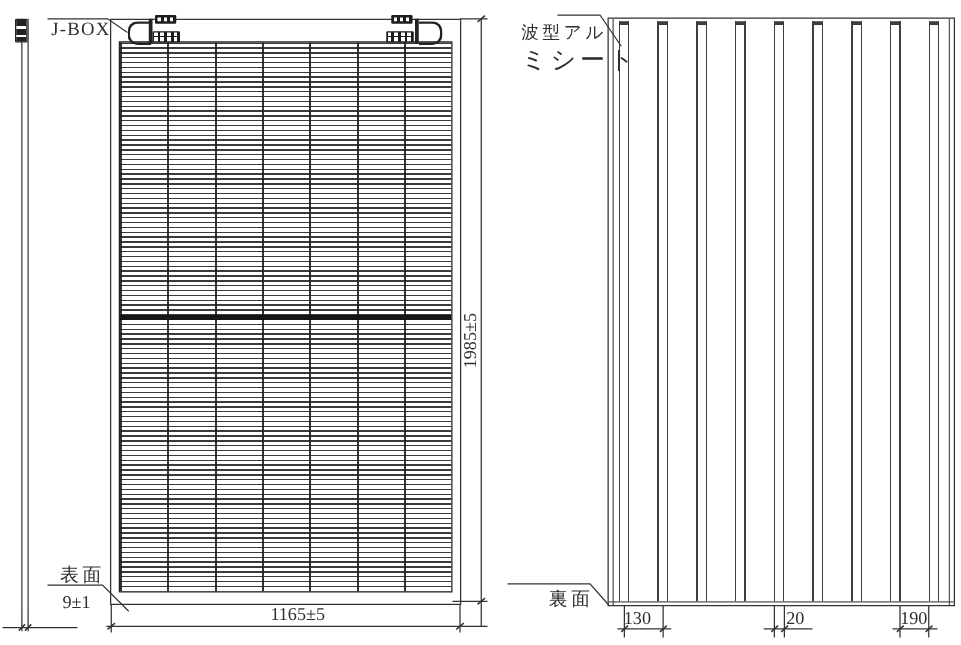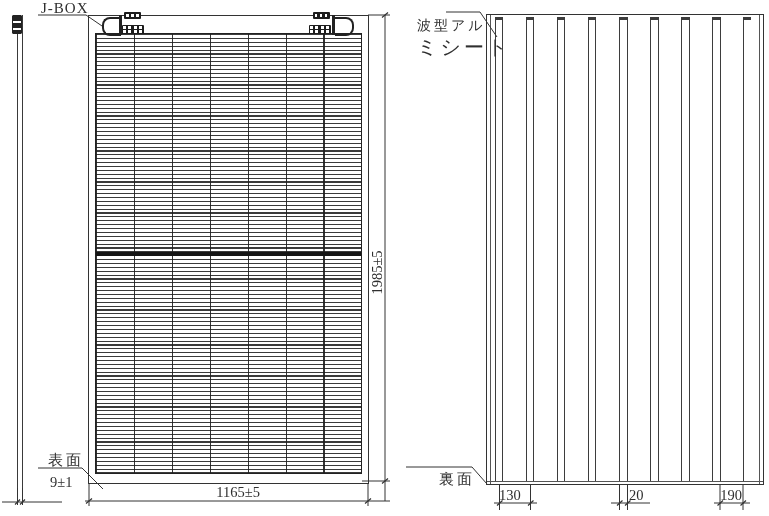--- a/index.html
+++ b/index.html
@@ -126,7 +126,7 @@
     </g>
   </svg>
 
-  <span class="lbl" style="left:41px;top:0;letter-spacing:1px;">J-BOX</span>
+  <span class="lbl" style="left:41px;top:16px;letter-spacing:1px;">J-BOX</span>
 
   <span class="lbl cjk" style="left:417px;top:17px;font-size:14px;">波型アル</span>
   <span class="lbl cjk" style="left:417px;top:34px;font-size:20px;">ミシート</span>

